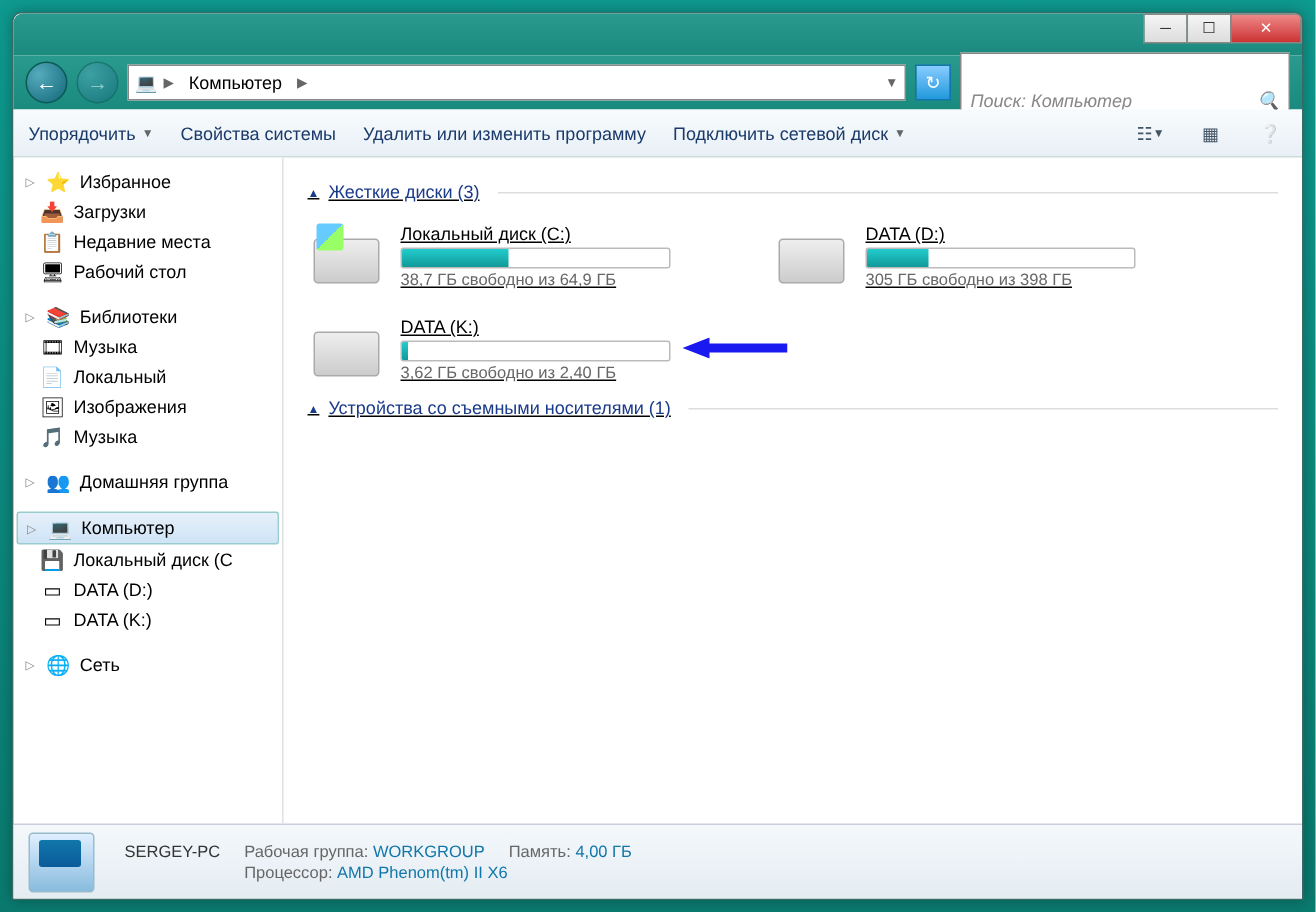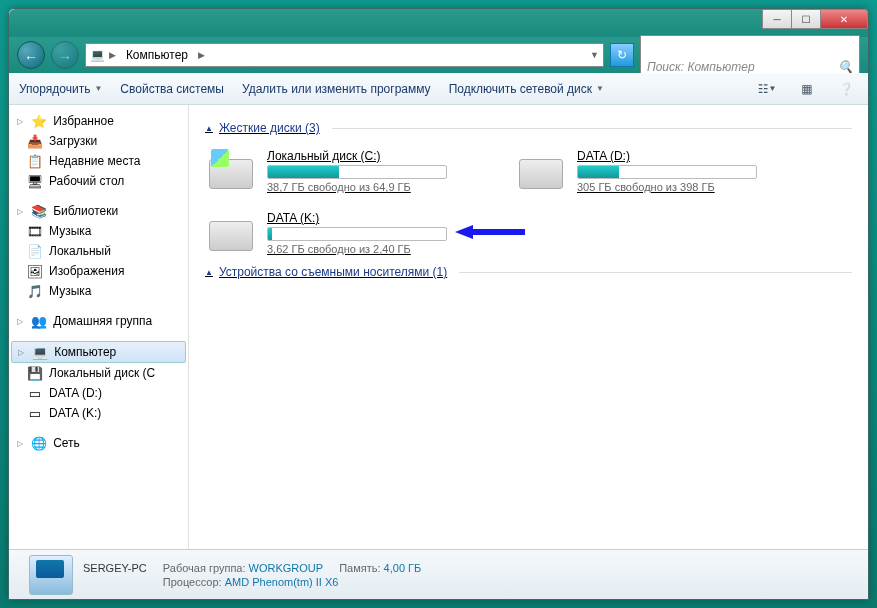--- a/index.html
+++ b/index.html
@@ -47,7 +47,7 @@
 .drive-free { color: #666; font-size: 11px; }
 .arrow { position: absolute; width: 70px; height: 14px; pointer-events: none; }
 .arrow svg { width: 100%; height: 100%; }
-.statusbar { height: 50px; background: linear-gradient(to bottom, #f4f8fb, #e4ecf2); border-top: 1px solid #ccd; display: flex; align-items: center; padding: 4px 20px; gap: 10px; }
+.statusbar { height: 50px; background: linear-gradient(to bottom, #f4f8fb, #e4ecf2); border-top: 1px solid #ccd; display: flex; align-items: center; padding: 4px 10px; gap: 20px; }
 .status-icon { width: 44px; height: 40px; background: linear-gradient(to bottom, #dfefff, #8bd); border: 1px solid #9bc; border-radius: 3px; position: relative; }
 .status-icon::after { content: ""; position: absolute; top: 4px; left: 6px; width: 28px; height: 18px; background: linear-gradient(to bottom, #17a, #0a5a9a); border-radius: 2px; }
 .status-text { display: flex; flex-direction: column; gap: 2px; font-size: 11px; color: #555; }

